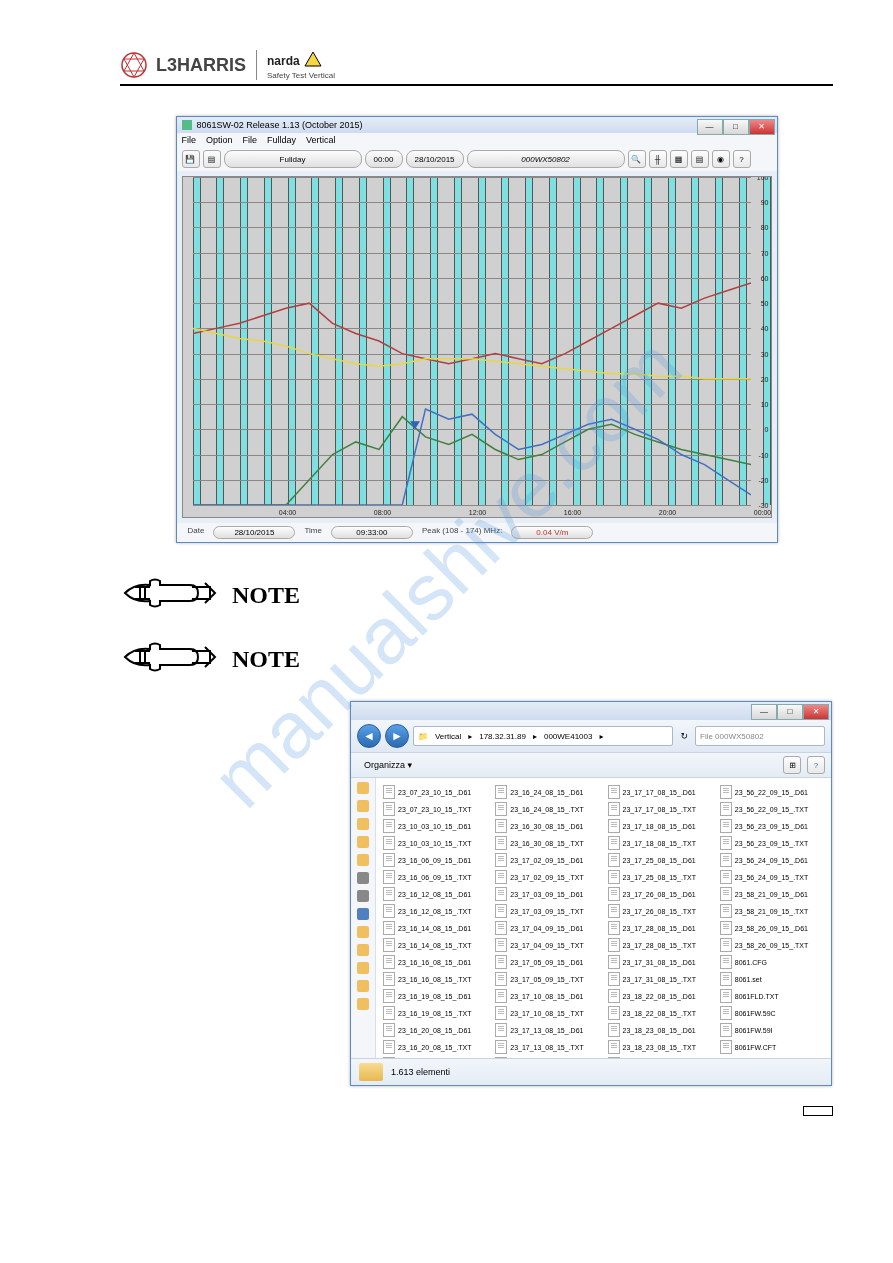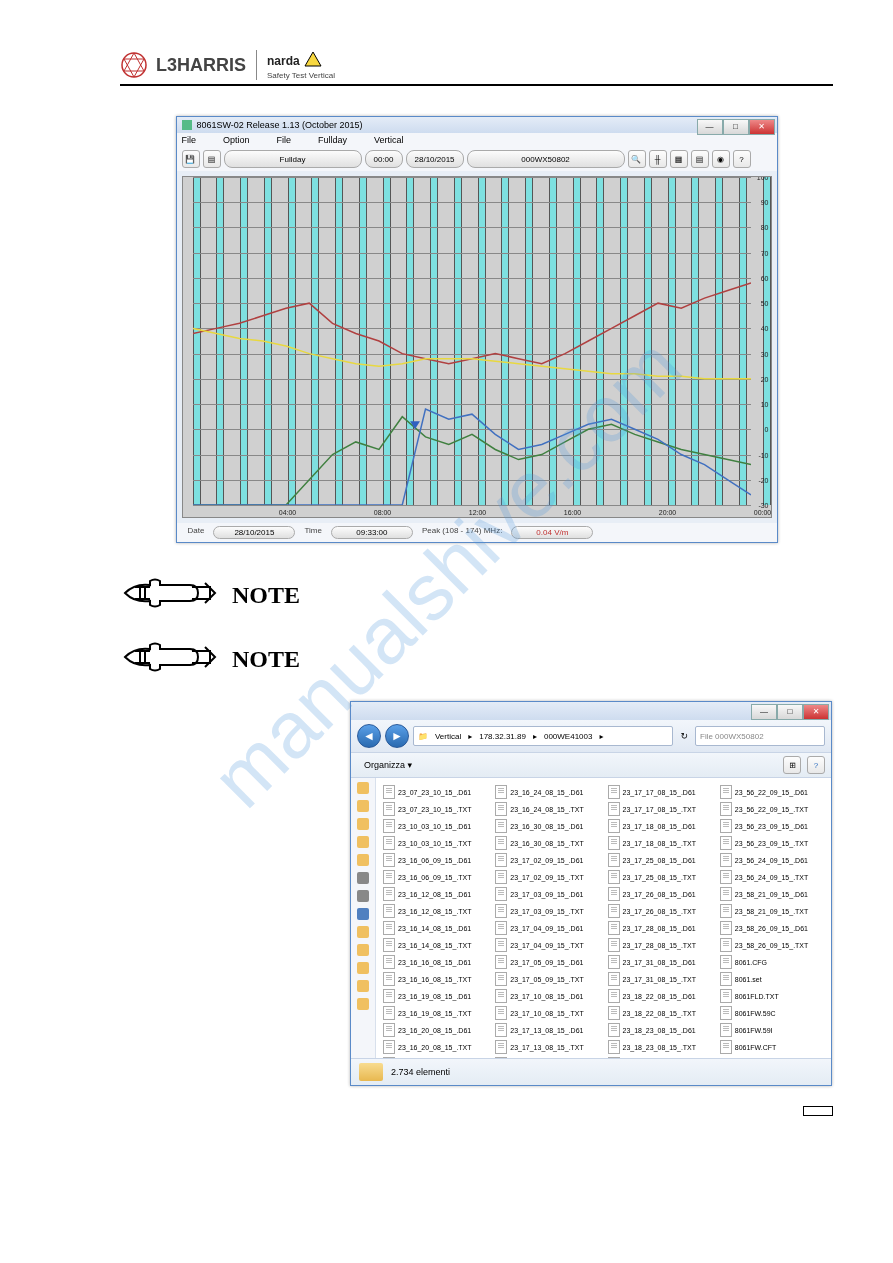--- a/index.html
+++ b/index.html
@@ -103,7 +103,7 @@
     padding: 2px 5px;
     font-size: 9px;
     display: flex;
-    gap: 27px;
+    gap: 10px;
   }
   .menubar span { cursor: pointer; }
   .toolbar {

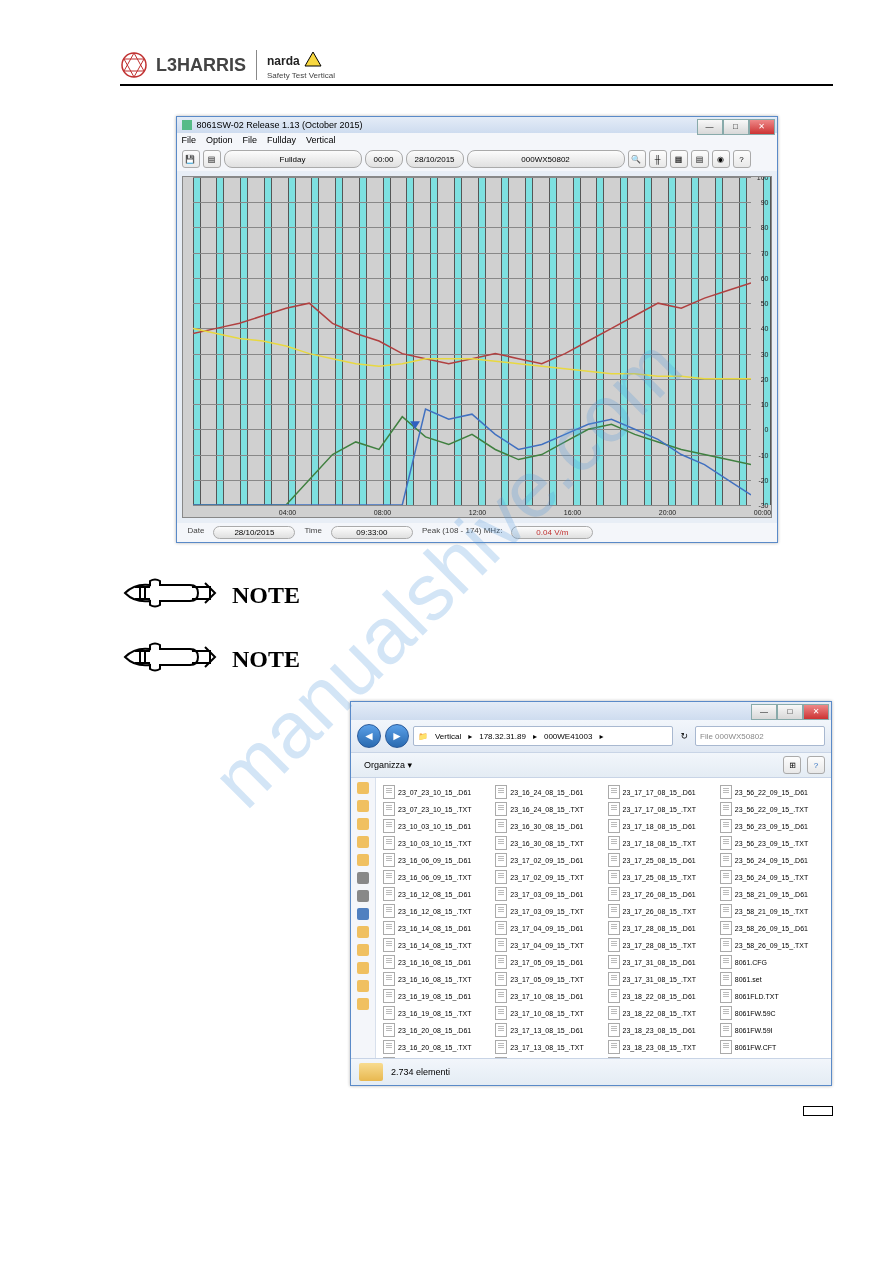--- a/index.html
+++ b/index.html
@@ -138,7 +138,7 @@
     justify-content: center;
   }
   .tb-pill.wide { min-width: 120px; }
-  .tb-pill.mid { min-width: 140px; }
+  .tb-pill.mid { min-width: 140px; font-style: italic; }
   .chart-area {
     background: #d0d0d0;
     height: 340px;

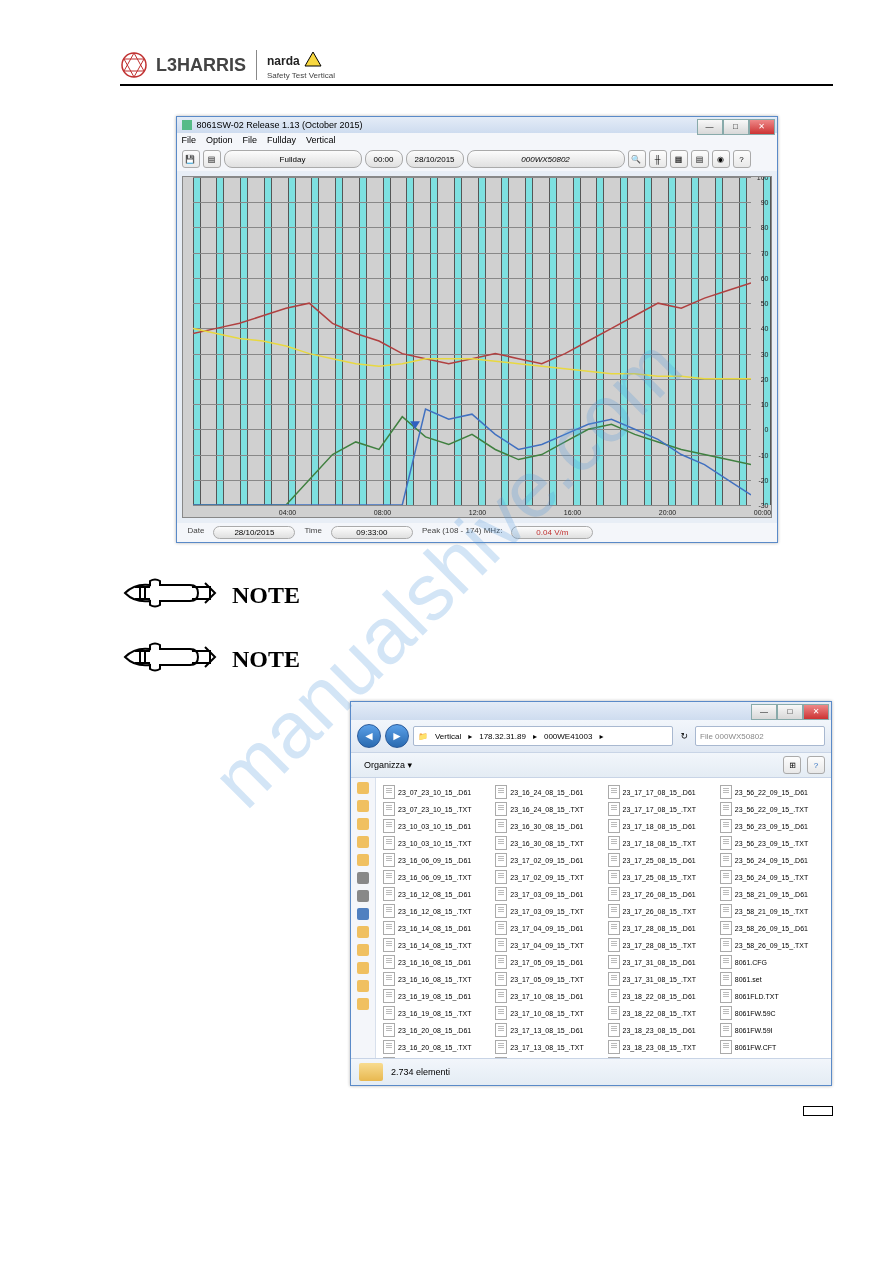--- a/index.html
+++ b/index.html
@@ -847,7 +847,7 @@
     </div>
     <div class="exp-status">
       <div class="folder-big"></div>
-      <span>2.734 elementi</span>
+      <span>1.613 elementi</span>
     </div>
   </div>
 

